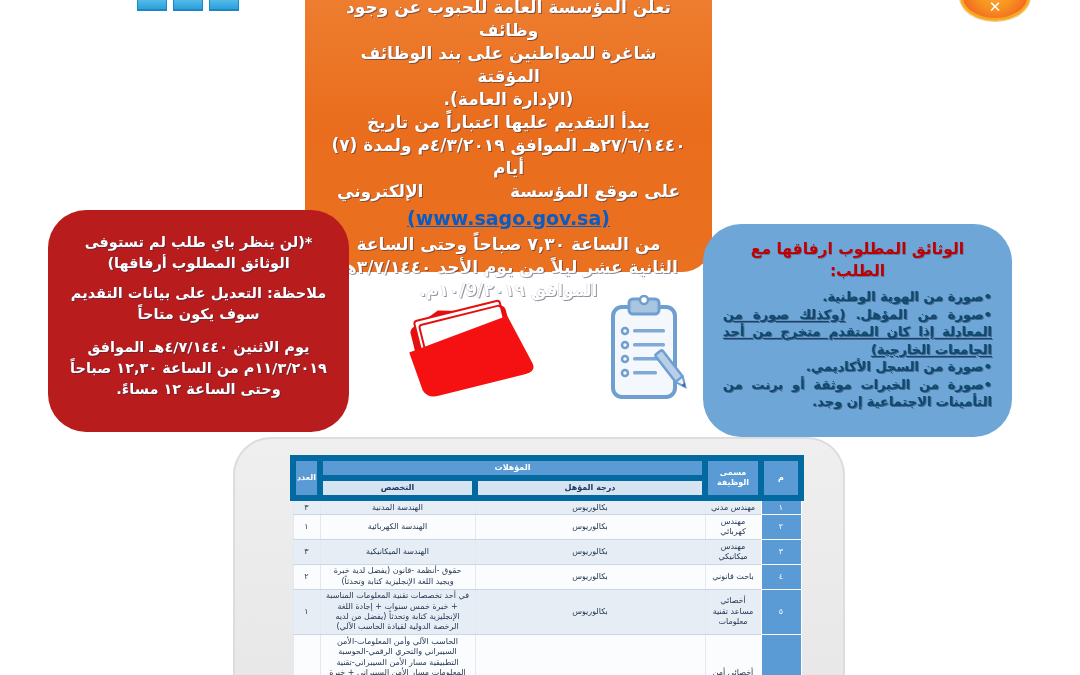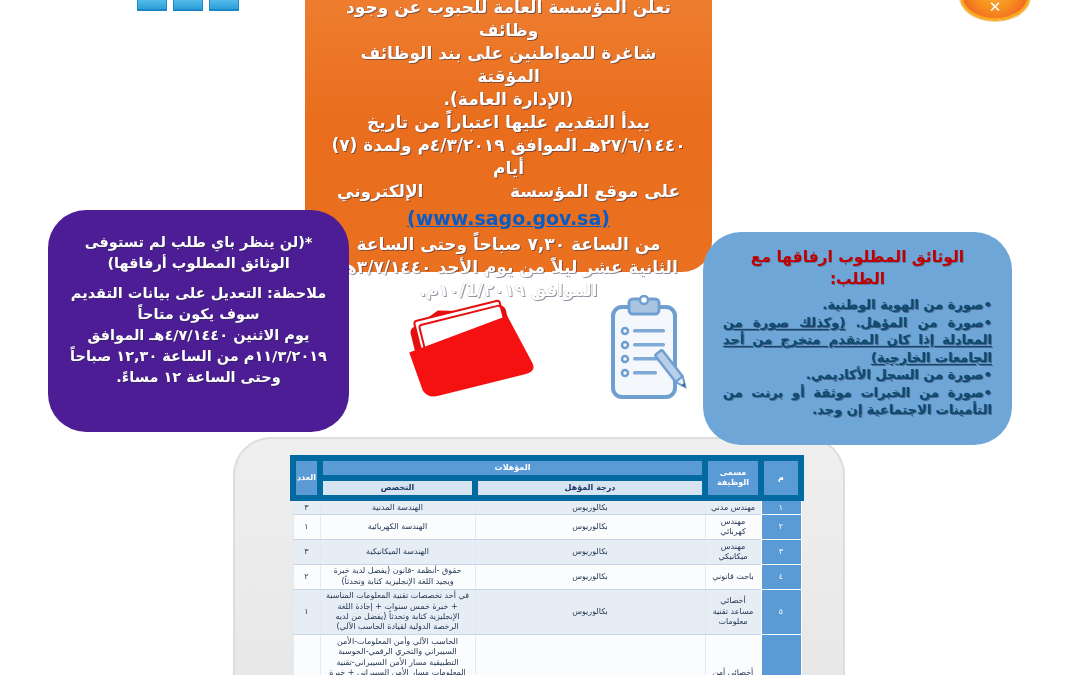--- a/index.html
+++ b/index.html
@@ -24,7 +24,7 @@
   #orange-box .site-line{display:flex;justify-content:space-between;direction:rtl;padding:0 6px;}
   #orange-box .url-line{font-size:19px;line-height:30px;}
   #orange-box .url-line a{color:#0a5bc4;text-decoration:underline;text-shadow:none;font-weight:bold;}
-  #red-box{left:48px;top:210px;width:301px;height:222px;border-radius:38px;background:#4c1d95;z-index:2;
+  #red-box{left:48px;top:210px;width:301px;height:222px;border-radius:38px;background:#b91c1c;z-index:2;
            padding:22px 16px 0;color:#fff;font-weight:bold;font-size:14.5px;line-height:21px;
            text-align:center;direction:rtl;}
   #red-box .p{margin:0 0 9px;}

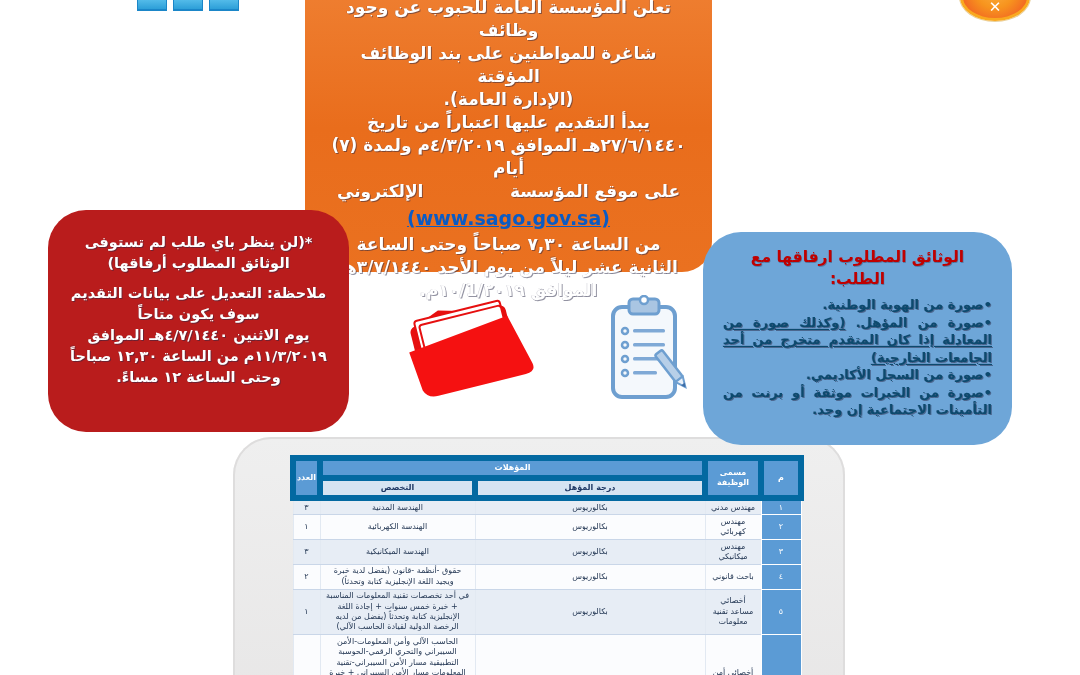--- a/index.html
+++ b/index.html
@@ -29,7 +29,7 @@
            text-align:center;direction:rtl;}
   #red-box .p{margin:0 0 9px;}
   #blue-box{left:703px;top:224px;width:309px;height:213px;border-radius:38px;background:#6ea6d8;z-index:2;
-            padding:14px 20px 0;direction:rtl;margin-top:8px;}
+            padding:14px 20px 0;direction:rtl;}
   #blue-box .title{color:#c00000;font-weight:bold;font-size:15.5px;line-height:22px;text-align:center;
                    text-shadow:0.6px 0.6px 0 rgba(40,40,70,.35);margin-bottom:6px;}
   #blue-box .item{color:#0c4a6e;font-weight:bold;font-size:13px;line-height:17.5px;text-align:justify;}

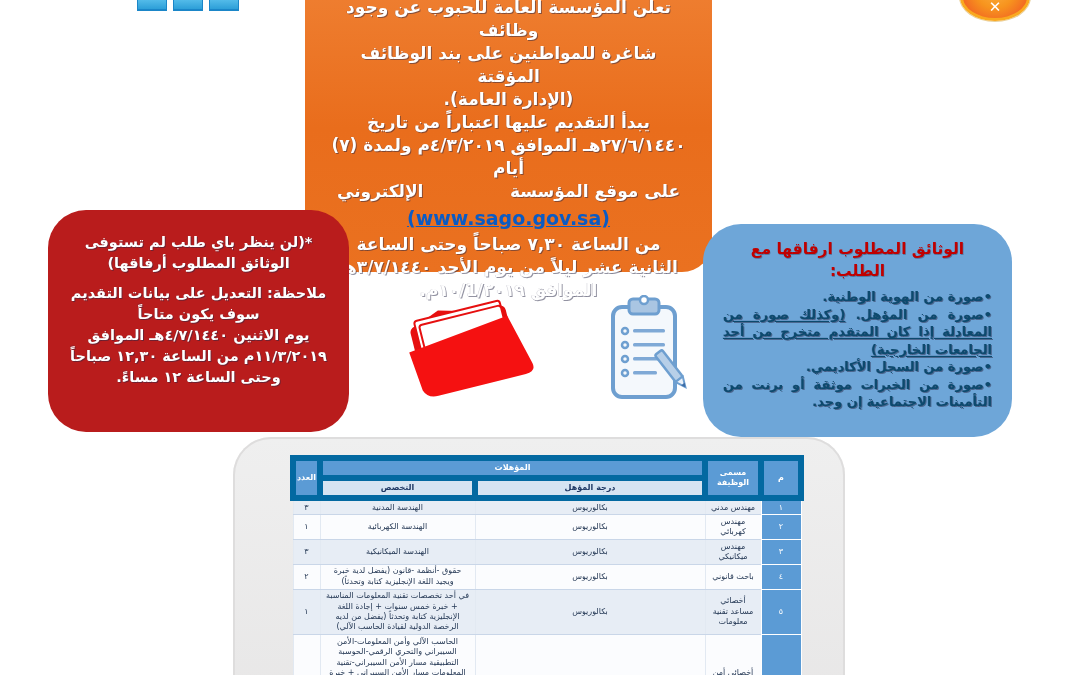--- a/index.html
+++ b/index.html
@@ -85,7 +85,7 @@
 
   <div class="bubble outl" id="red-box">
     <div class="p">*(لن ينظر باي طلب لم تستوفى الوثائق المطلوب أرفاقها)</div>
-    <div class="p" style="margin-bottom:0">ملاحظة: التعديل على بيانات التقديم سوف يكون متاحاً</div>
+    <div class="p" style="margin-bottom:12px">ملاحظة: التعديل على بيانات التقديم سوف يكون متاحاً</div>
     <div class="p">يوم الاثنين ٤/٧/١٤٤٠هـ الموافق ١١/٣/٢٠١٩م من الساعة ١٢,٣٠ صباحاً وحتى الساعة ١٢ مساءً.</div>
   </div>
 

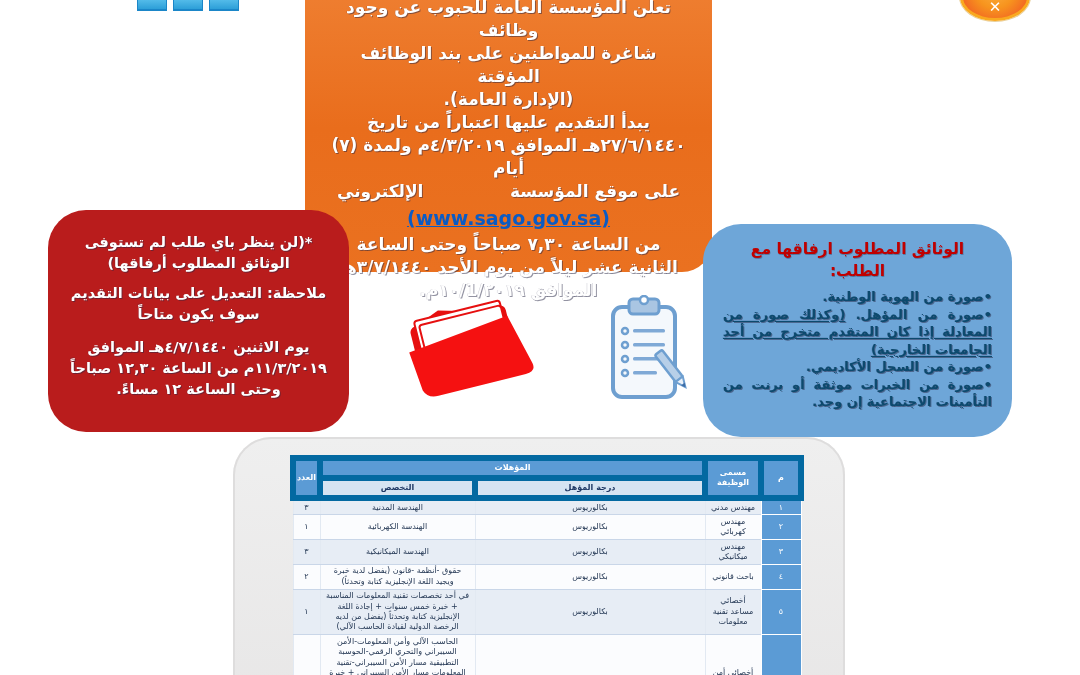--- a/index.html
+++ b/index.html
@@ -80,7 +80,7 @@
     </div>
     <div>من الساعة ٧,٣٠ صباحاً وحتى الساعة</div>
     <div>الثانية عشر ليلاً من يوم الأحد ٣/٧/١٤٤٠هـ</div>
-    <div>الموافق ١٠/1/٢٠١٩م.</div>
+    <div>الموافق ١٠/9/٢٠١٩م.</div>
   </div>
 
   <div class="bubble outl" id="red-box">

